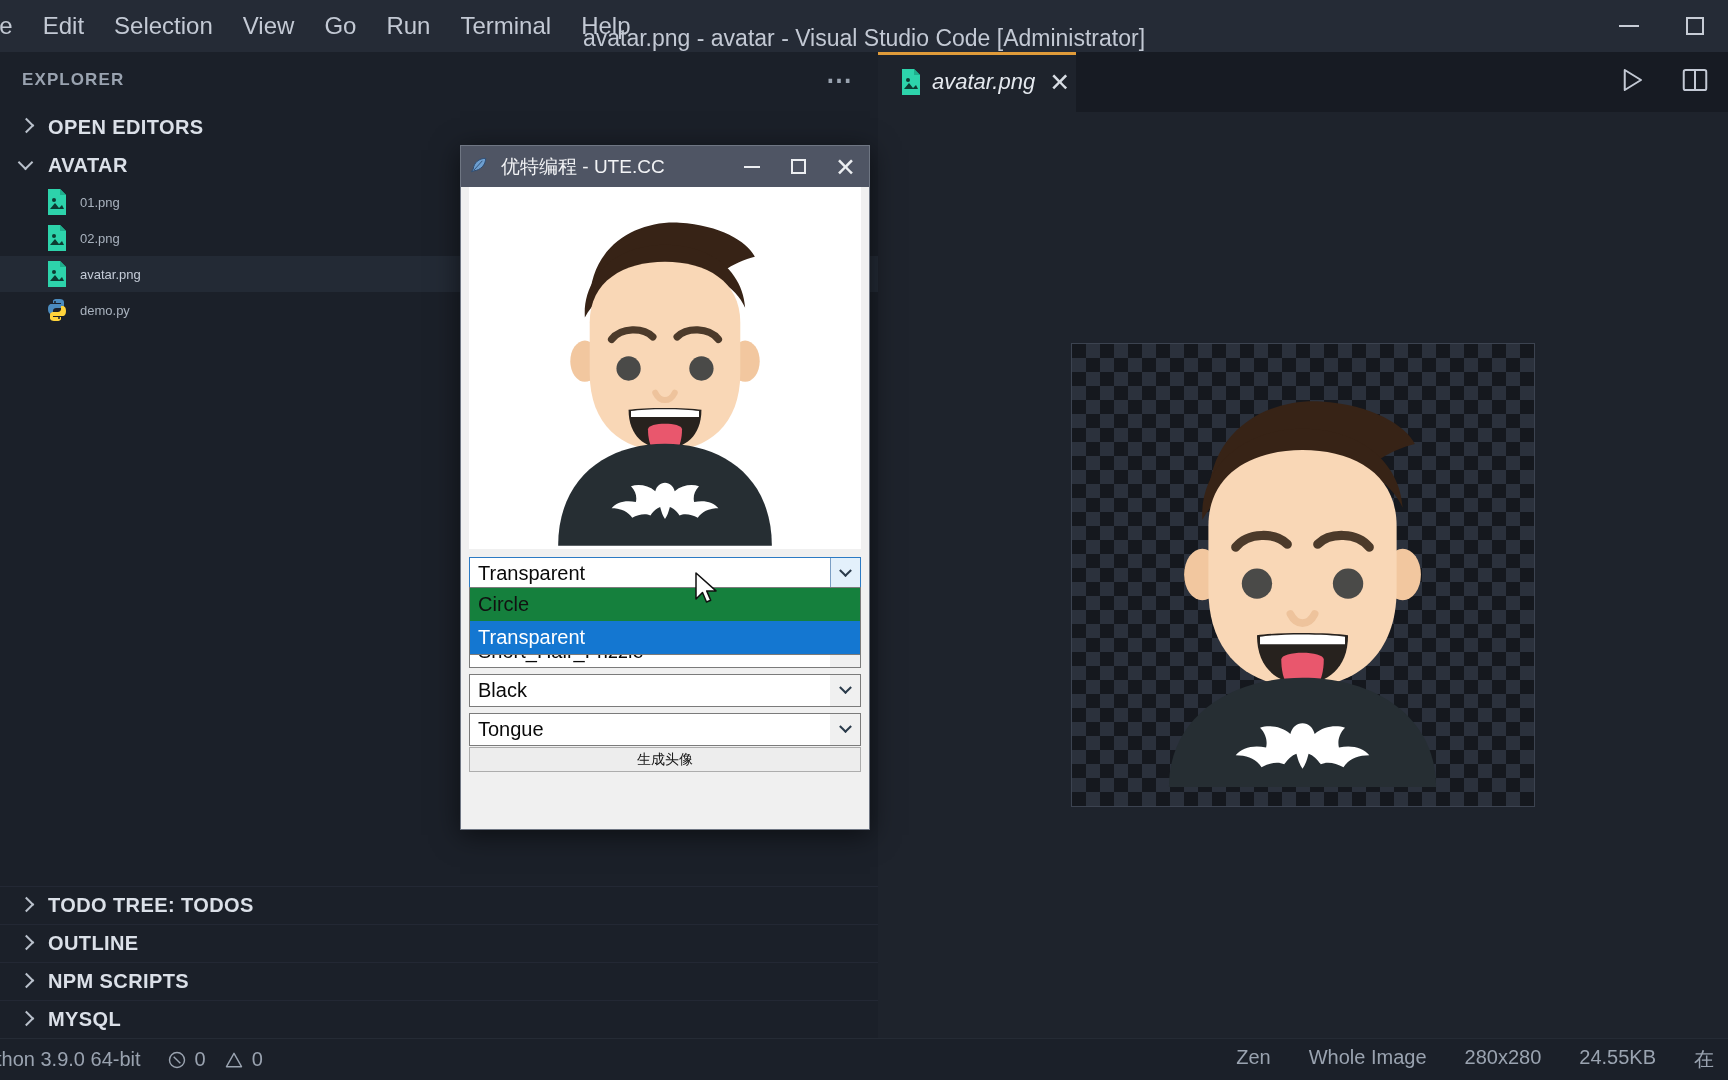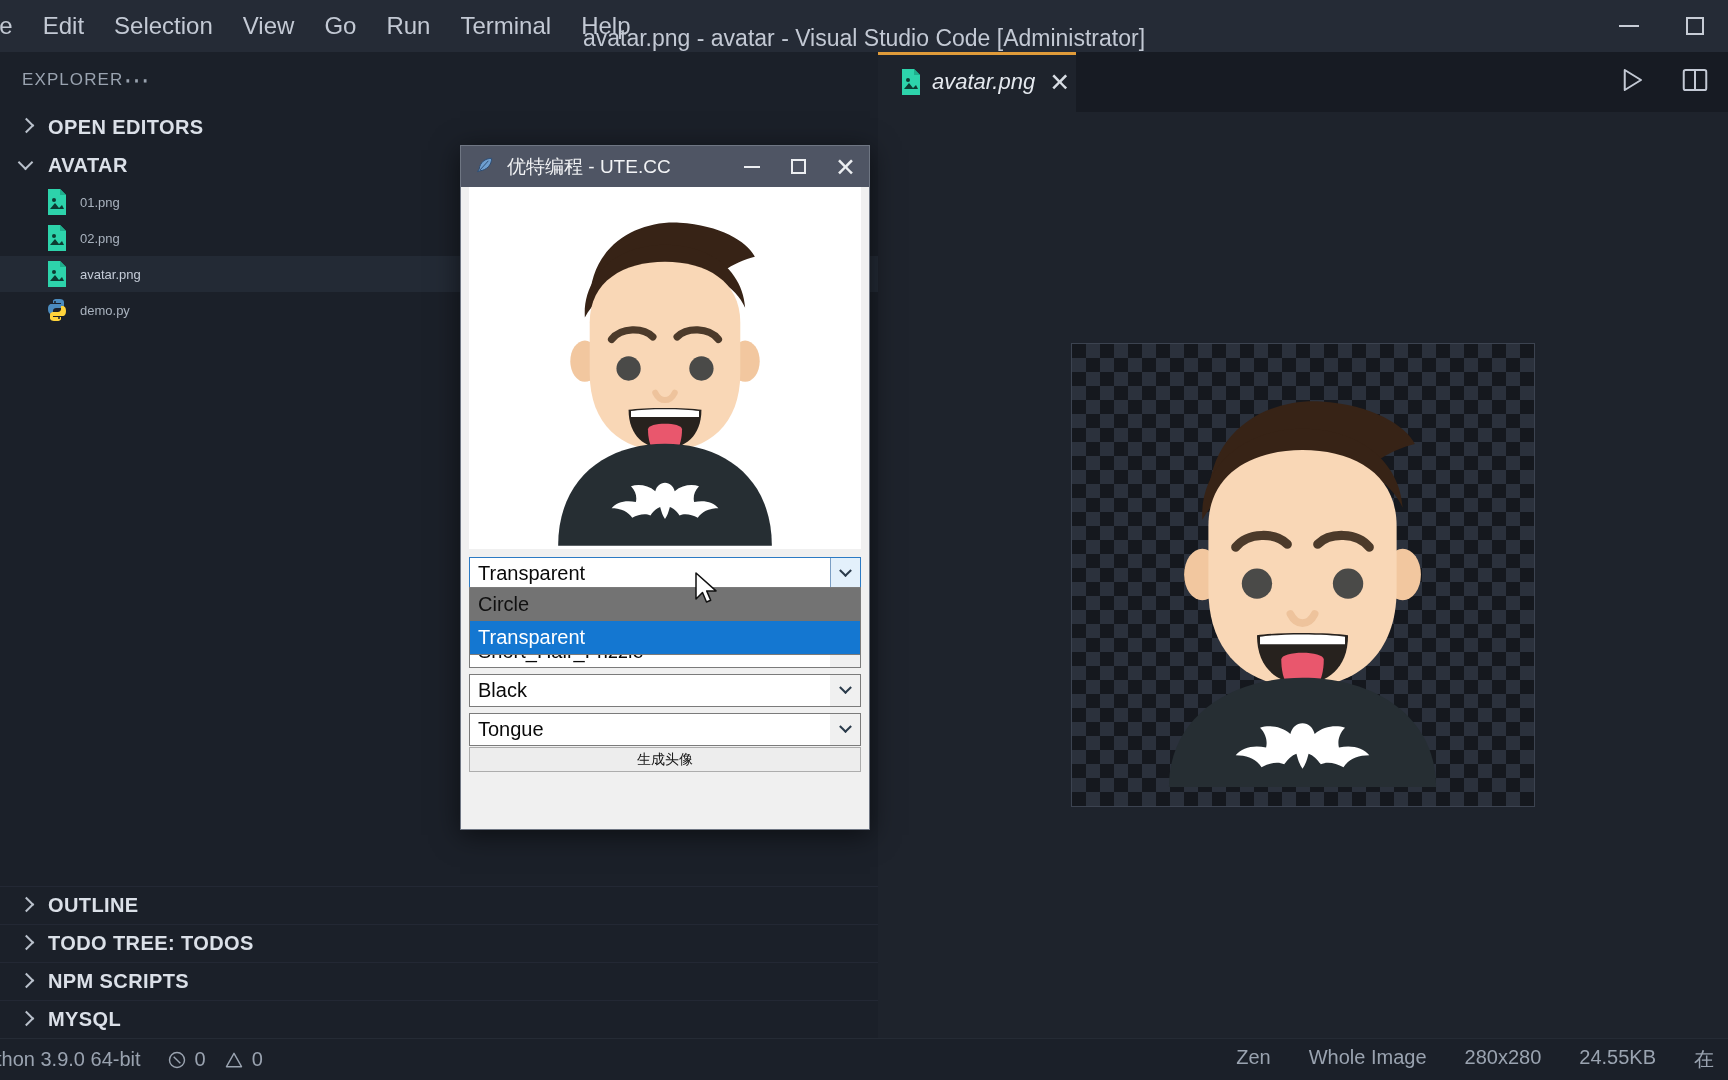--- a/index.html
+++ b/index.html
@@ -49,7 +49,7 @@
   }
   .explorer-head {
     height: 56px; display: flex; align-items: center;
-    padding: 0 24px 0 22px; justify-content: flex-start;
+    padding: 0 24px 0 22px; justify-content: space-between; font-weight: bold;
   }
   .explorer-title { color: #9aa3b0; font-size: 17px; letter-spacing: 1.1px; }
   .dots { color: #9aa3b0; font-size: 26px; letter-spacing: 2px; line-height: 10px; }

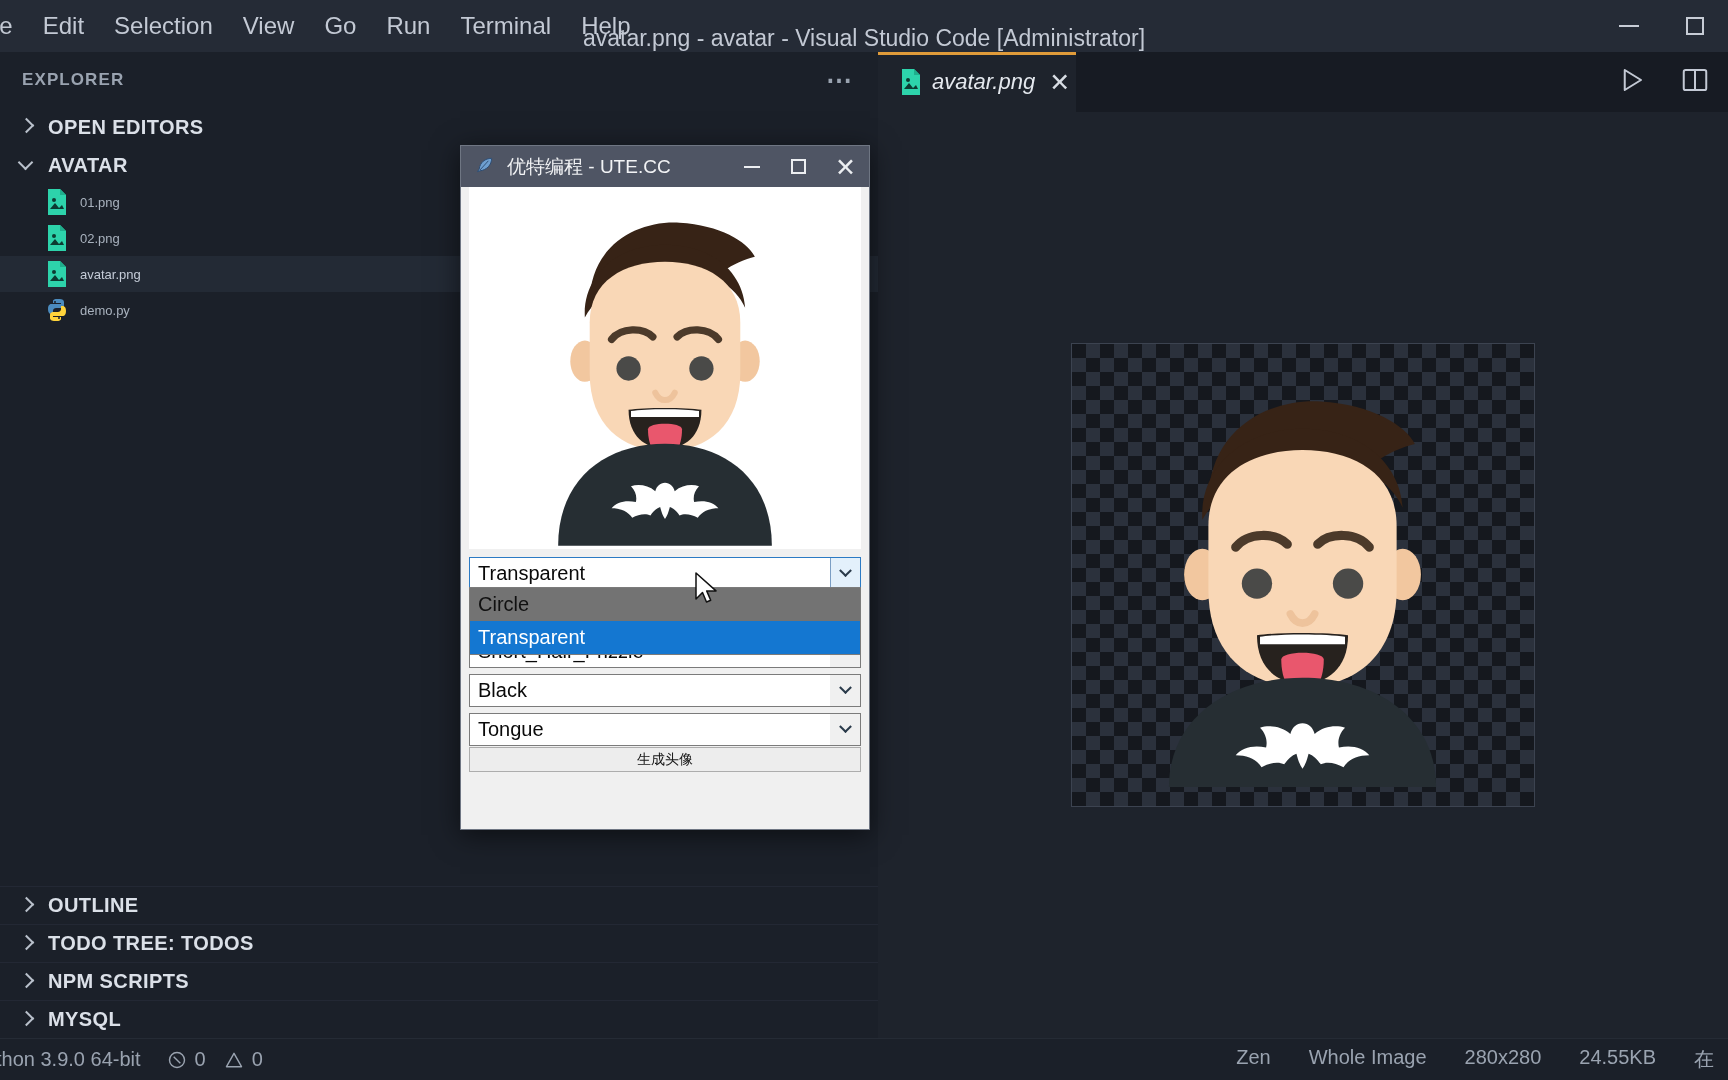--- a/index.html
+++ b/index.html
@@ -135,7 +135,7 @@
   }
   .dlg-title {
     height: 41px; background: #4f5564; display: flex; align-items: center;
-    padding-left: 14px; gap: 12px;
+    padding-left: 8px; gap: 12px;
   }
   .dlg-title-text { color: #f2f3f5; font-size: 19px; white-space: nowrap; }
   .dlg-ctrls { margin-left: auto; display: flex; align-items: stretch; height: 41px; }

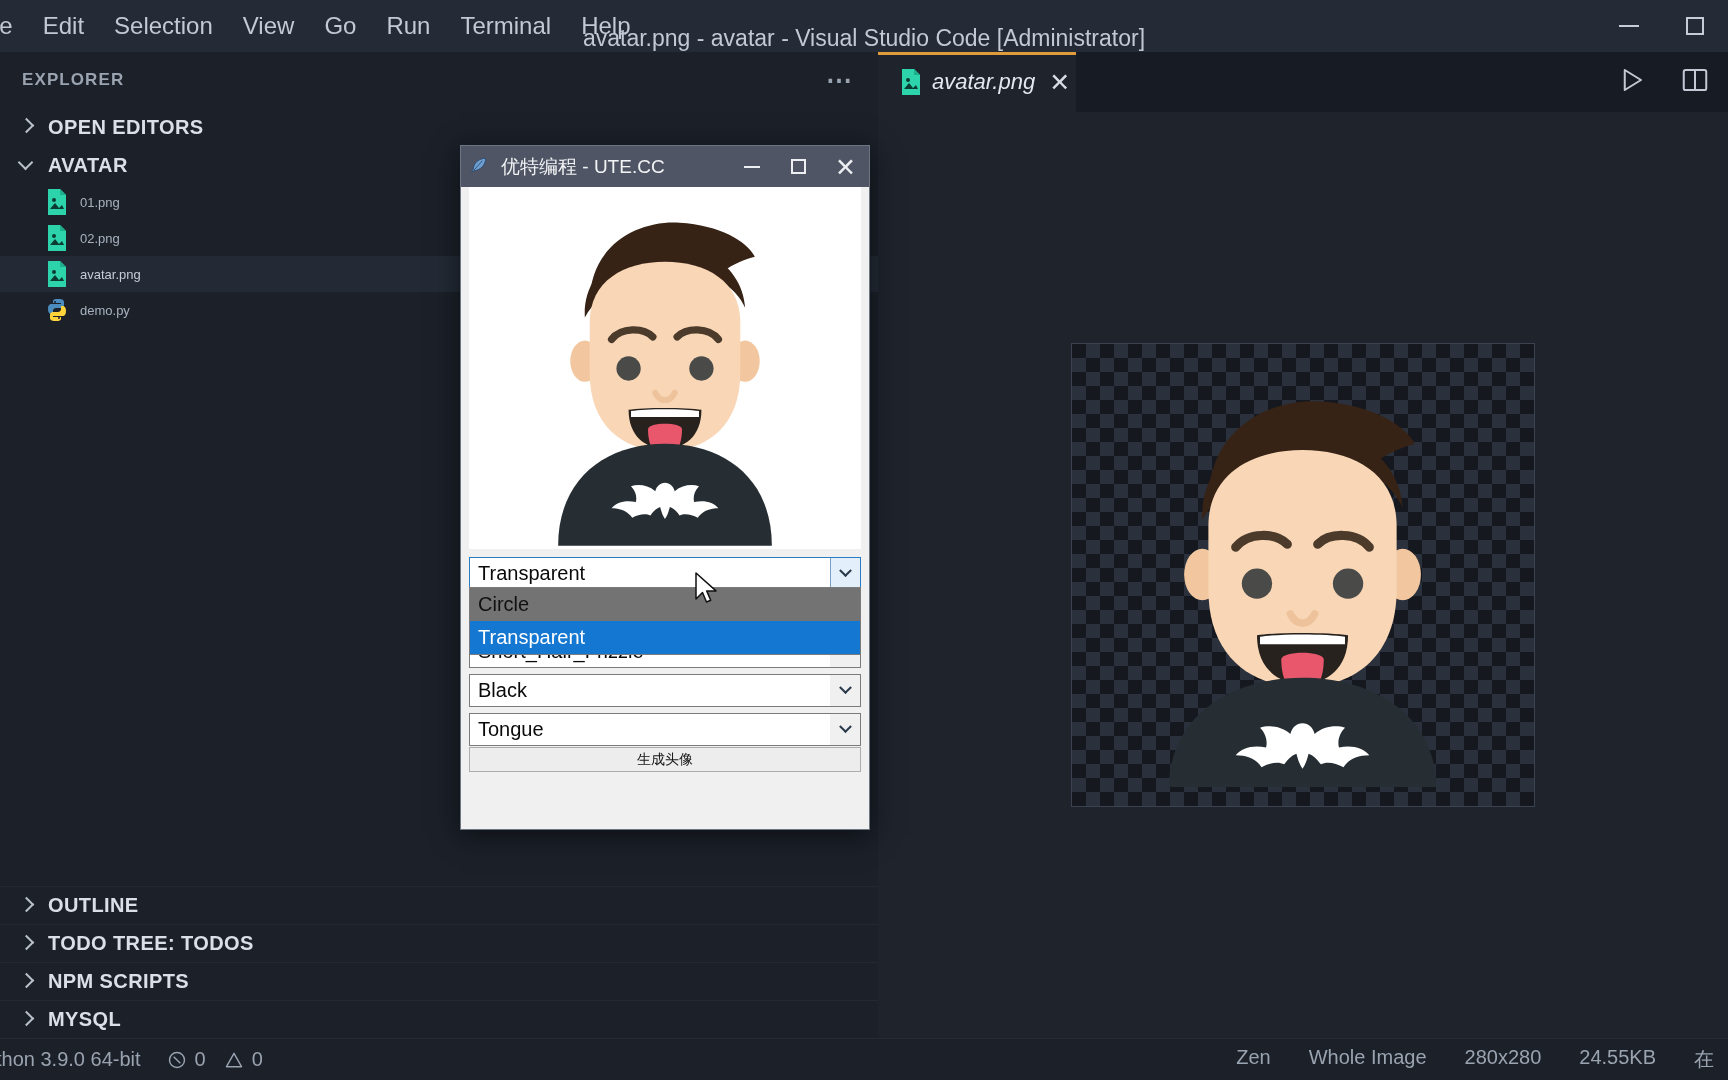--- a/index.html
+++ b/index.html
@@ -168,7 +168,7 @@
 
   .dropdown {
     position: absolute; left: 8px; right: 8px; top: 38px;
-    background: #737373; border: 1px solid #7b7b7b; z-index: 40;
+    background: #15803d; border: 1px solid #7b7b7b; z-index: 40;
   }
   .dd-item {
     height: 33px; display: flex; align-items: center; padding-left: 8px;

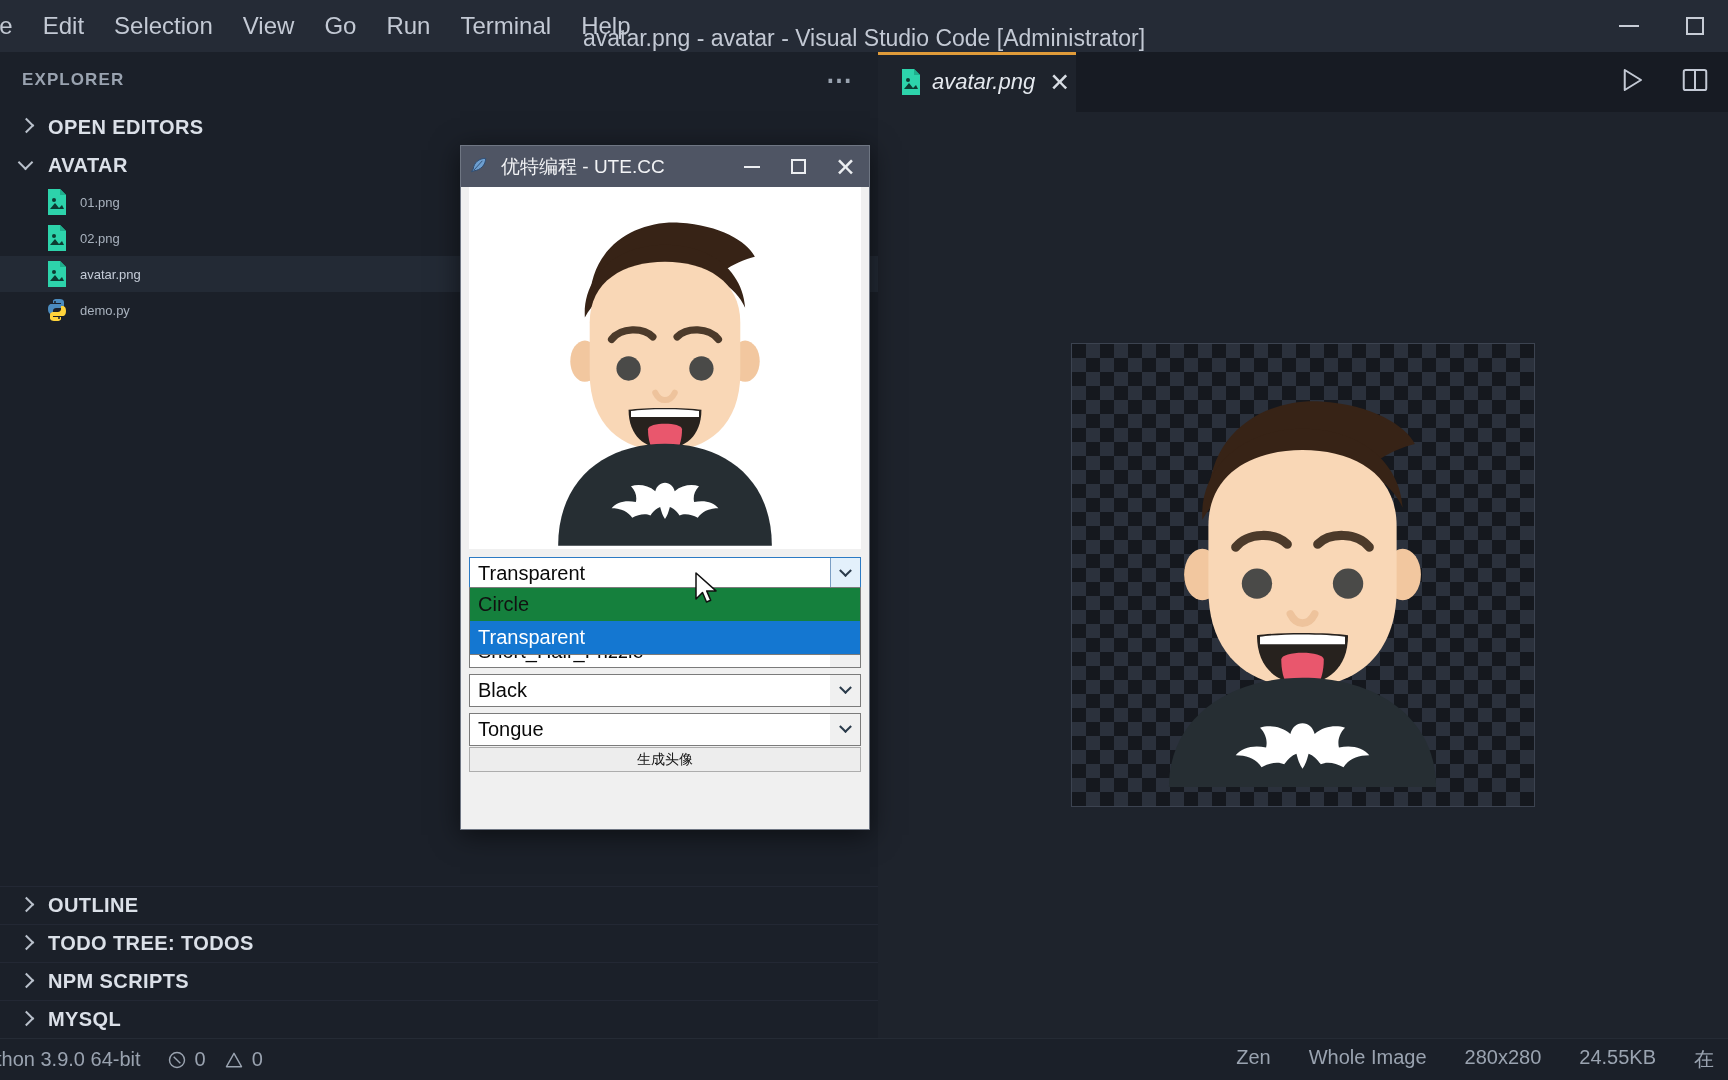--- a/index.html
+++ b/index.html
@@ -273,11 +273,11 @@
     <div class="bottom-sections">
       <div class="section-row">
         <span class="chev"></span>
-        <span>OUTLINE</span>
+        <span>TODO TREE: TODOS</span>
       </div>
       <div class="section-row">
         <span class="chev"></span>
-        <span>TODO TREE: TODOS</span>
+        <span>OUTLINE</span>
       </div>
       <div class="section-row">
         <span class="chev"></span>

